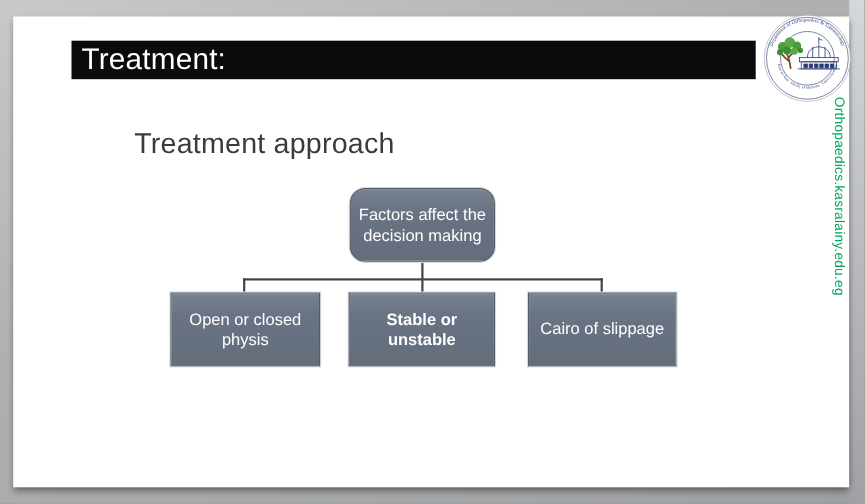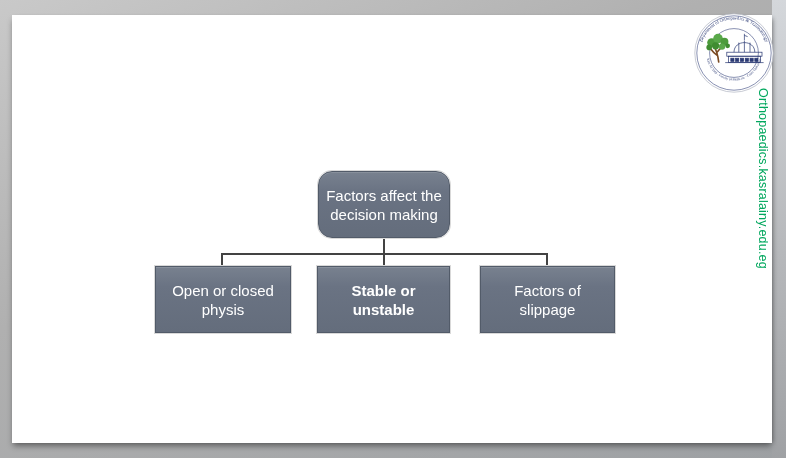--- a/index.html
+++ b/index.html
@@ -64,6 +64,9 @@
 
   <div class="slide">
 
+    <div class="title-bar">
+      <span>Treatment:</span>
+    </div>
 
 
     <div>

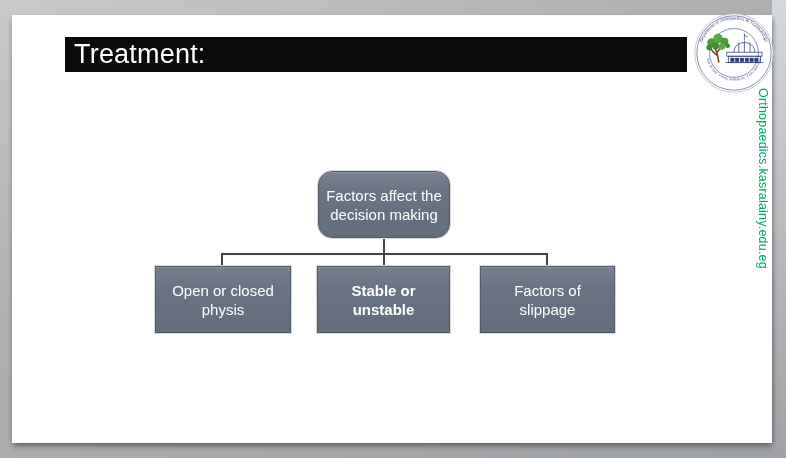--- a/index.html
+++ b/index.html
@@ -68,6 +68,7 @@
       <span>Treatment:</span>
     </div>
 
+    <div class="heading">Treatment approach</div>
 
     <div>
       <div class="conn conn-root-v"></div>

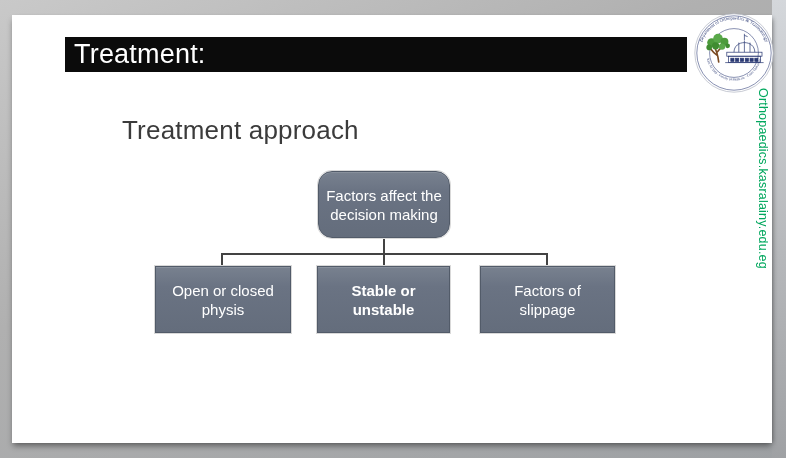--- a/index.html
+++ b/index.html
@@ -80,7 +80,7 @@
       <div class="node node-root">Factors affect the decision making</div>
       <div class="node node-c0">Open or closed physis</div>
       <div class="node node-c1">Stable or unstable</div>
-      <div class="node node-c2">Factors of slippage</div>
+      <div class="node node-c2">Cairo of slippage</div>
     </div>
 
   </div>

